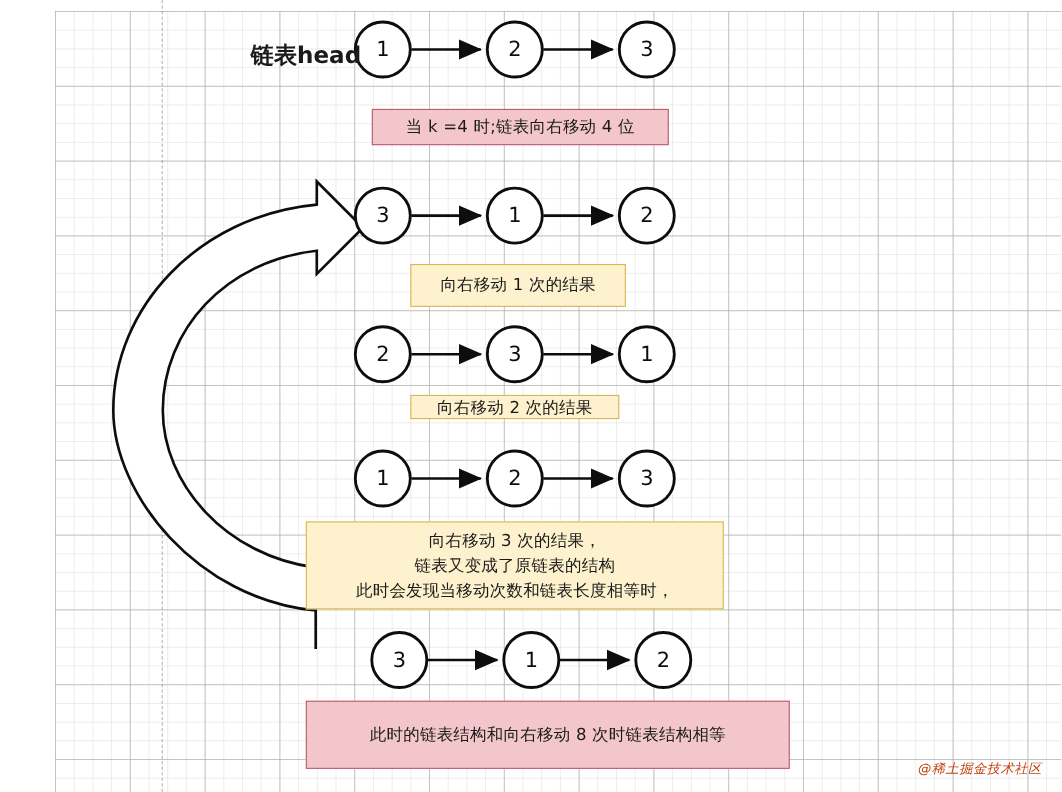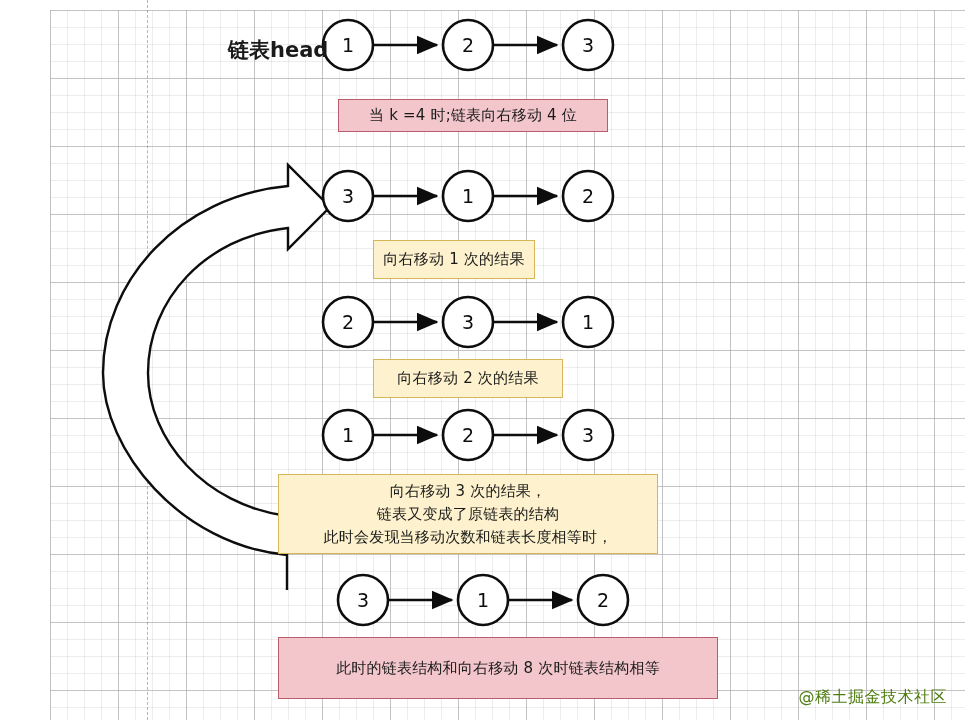--- a/index.html
+++ b/index.html
@@ -206,7 +206,7 @@
     <span>当 k =4 时;链表向右移动 4 位</span>
   </div>
 
-  <div class="label-box yellow" style="left:373px; top:240px; width:162px; height:39px;">
+  <div class="label-box yellow" style="left:373px; top:240px; width:196px; height:39px;">
     <span>向右移动 1 次的结果</span>
   </div>
 

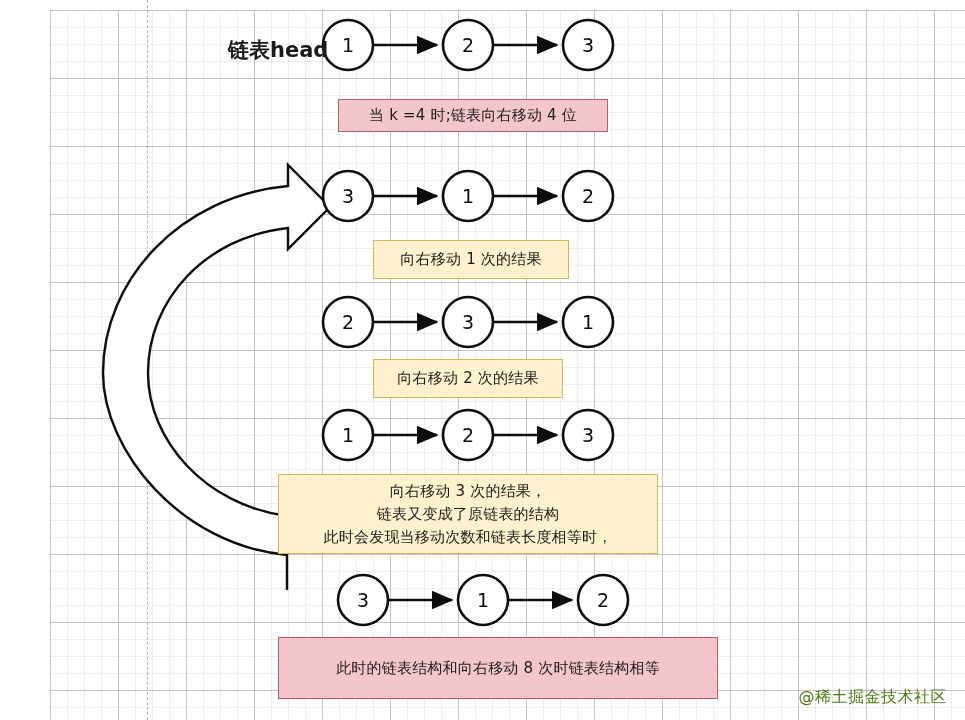--- a/index.html
+++ b/index.html
@@ -210,7 +210,7 @@
     <span>向右移动 1 次的结果</span>
   </div>
 
-  <div class="label-box yellow" style="left:373px; top:359px; width:190px; height:39px;">
+  <div class="label-box yellow" style="left:373px; top:359px; width:190px; height:22px;">
     <span>向右移动 2 次的结果</span>
   </div>
 

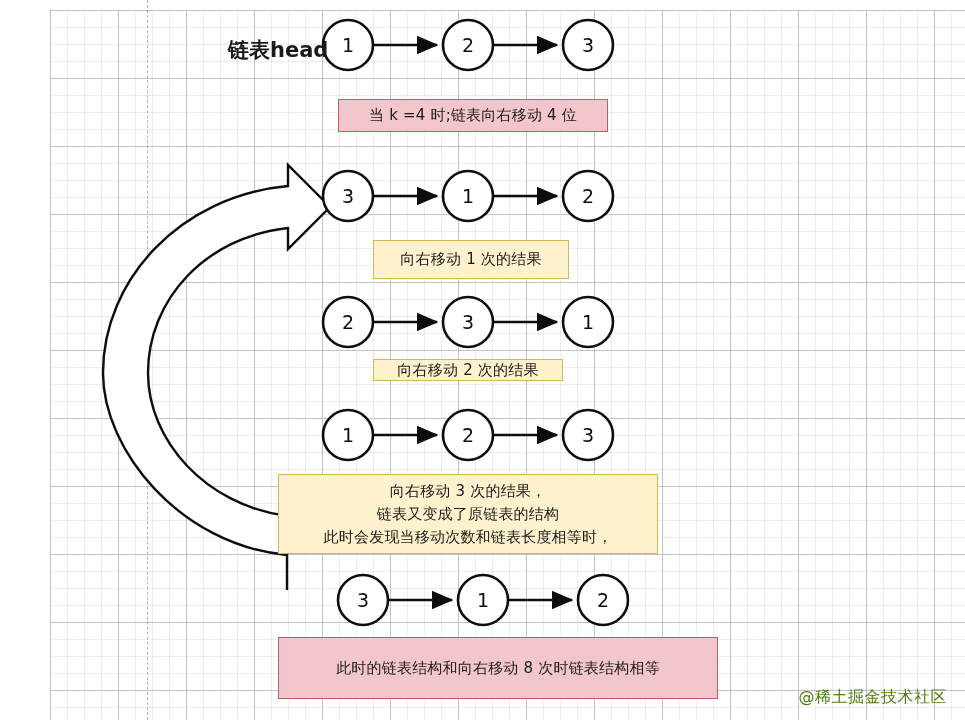--- a/index.html
+++ b/index.html
@@ -104,10 +104,11 @@
     position: absolute;
     right: 18px;
     bottom: 12px;
-    font-size: 16px;
-    color: #4d7c0f;
+    font-size: 12px;
+    color: #c2410c;
     white-space: nowrap;
     letter-spacing: 0.5px;
+    font-style: italic;
   }
 </style>
 </head>

